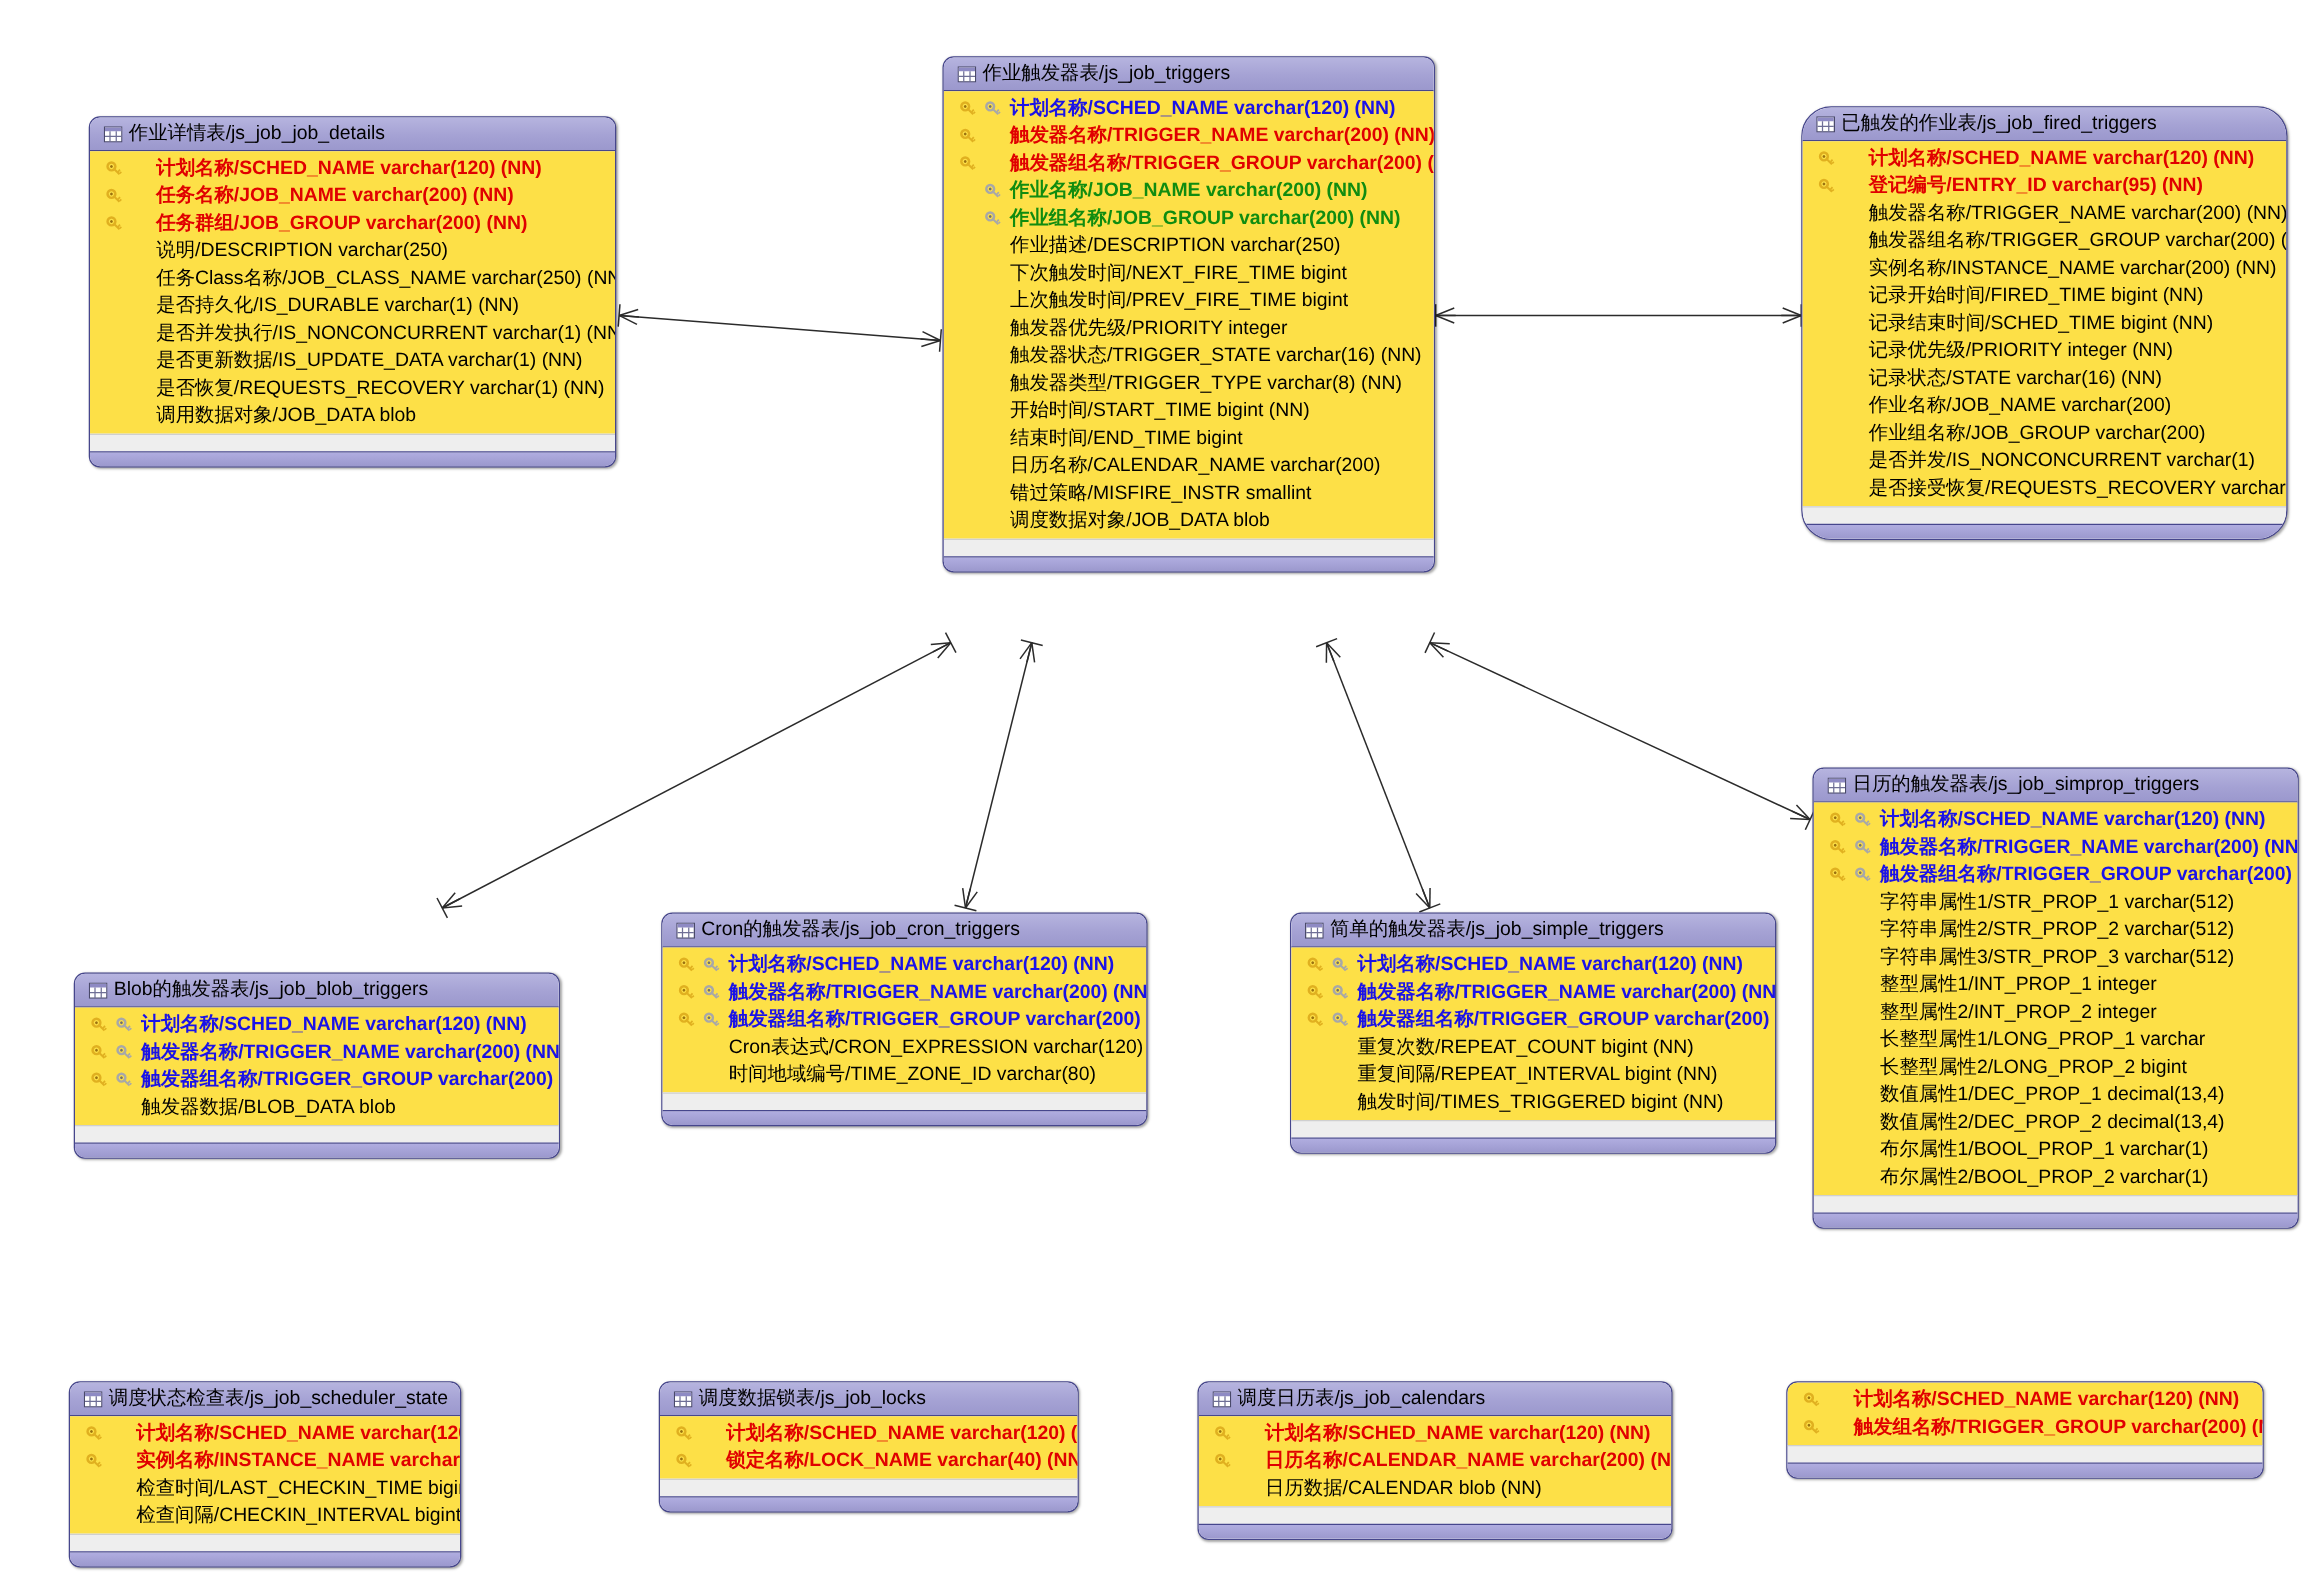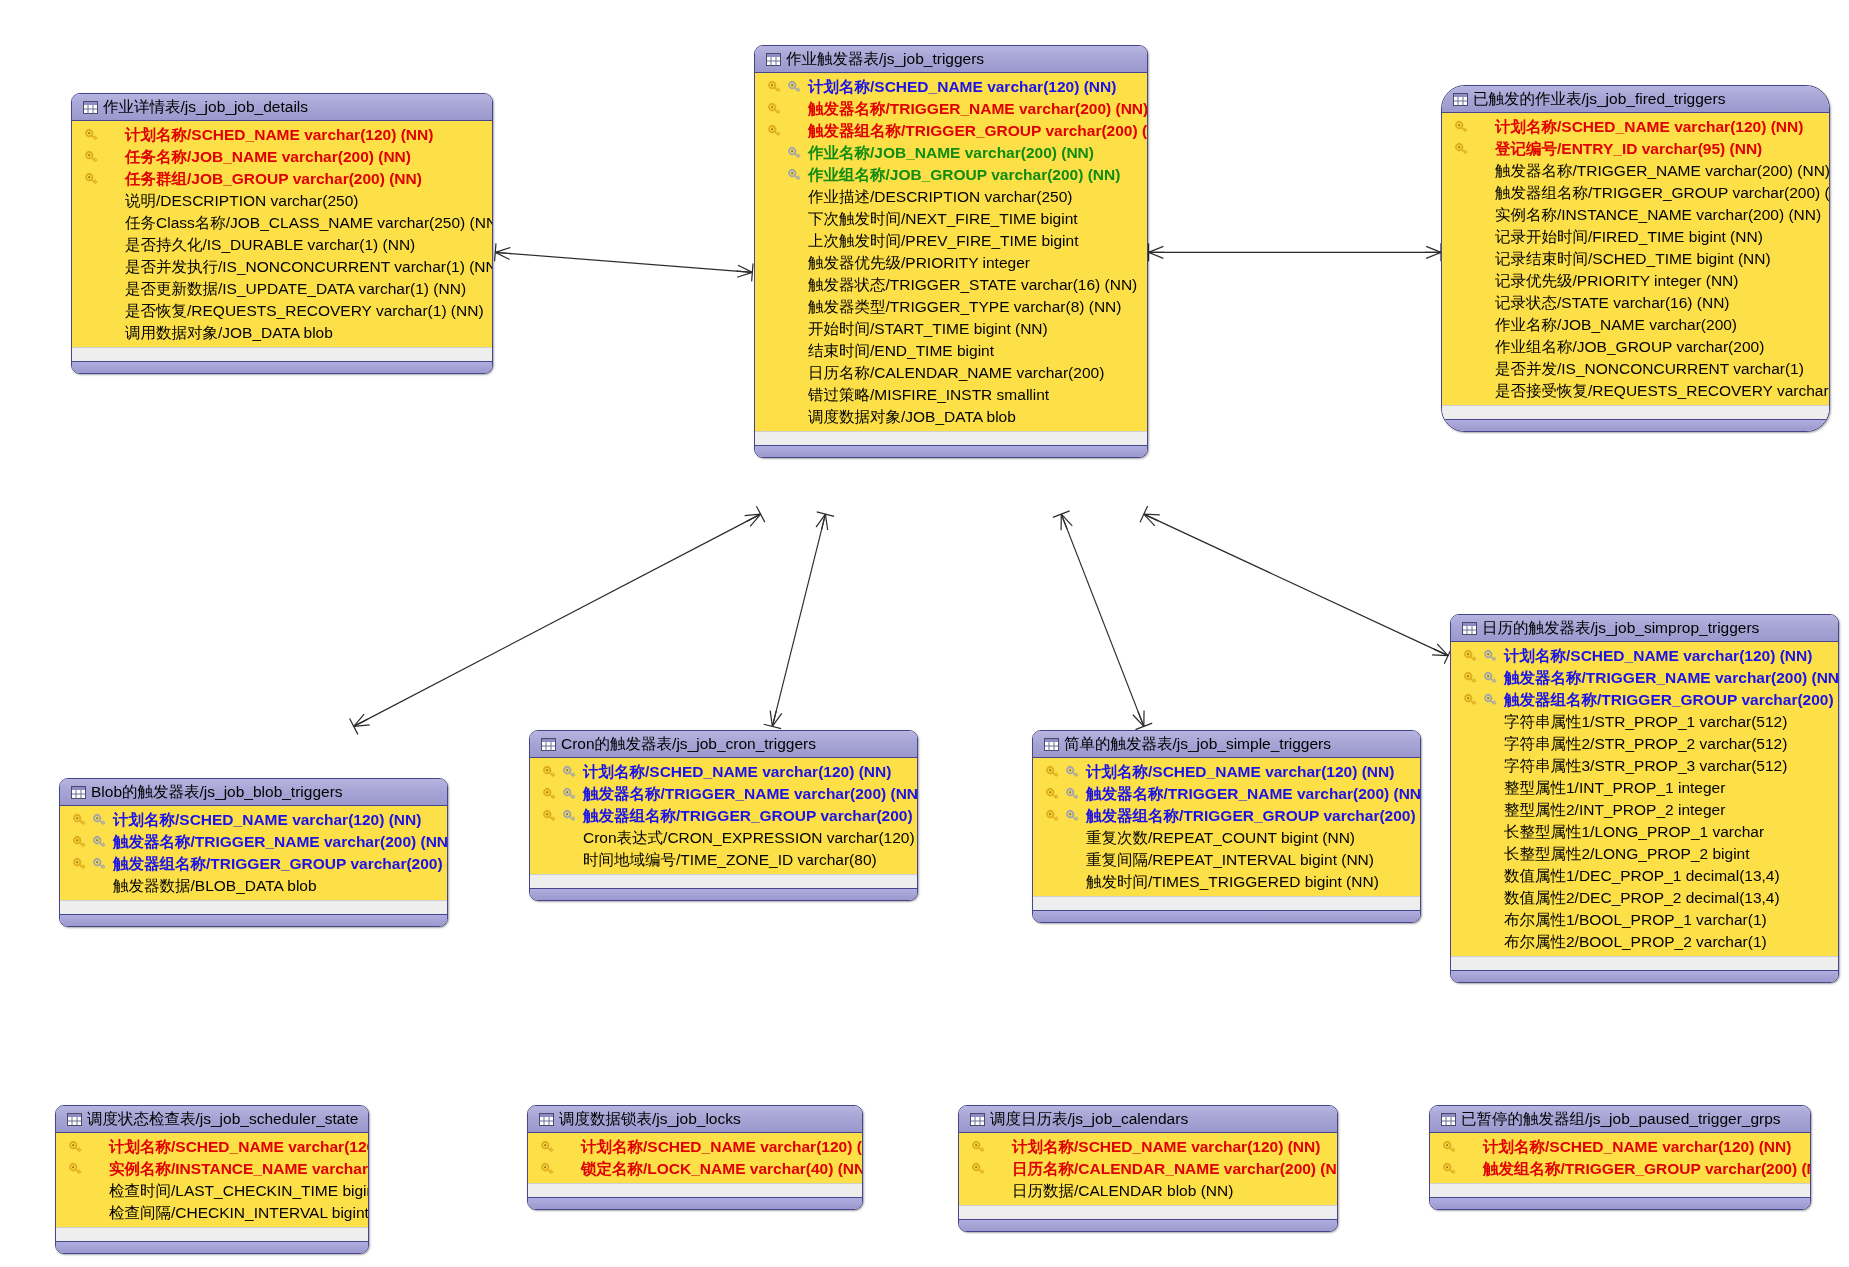--- a/index.html
+++ b/index.html
@@ -1102,18 +1102,6 @@
       <div class="entity-bottombar"></div>
     </div>
     <div class="entity" style="left: 1429px; top: 1105px; width: 382px;">
-      <div class="entity-header">
-        <span>
-          <svg class="tbl-icon" viewBox="0 0 15 13" xmlns="http://www.w3.org/2000/svg">
-            <rect x="0.5" y="0.5" width="14" height="12" fill="#ffffff" stroke="#4a4a6a" stroke-width="1"></rect>
-            <rect x="1" y="1" width="13" height="3" fill="#8e8ac4"></rect>
-            <line x1="5" y1="4" x2="5" y2="12.5" stroke="#6f6f96" stroke-width="1"></line>
-            <line x1="10" y1="4" x2="10" y2="12.5" stroke="#6f6f96" stroke-width="1"></line>
-            <line x1="1" y1="8" x2="14" y2="8" stroke="#6f6f96" stroke-width="1"></line>
-          </svg>
-        </span>
-        <span class="entity-title">已暂停的触发器组/js_job_paused_trigger_grps</span>
-      </div>
       <div class="entity-body">
         <div class="attr attr-pk">
           <span class="keyslot">

